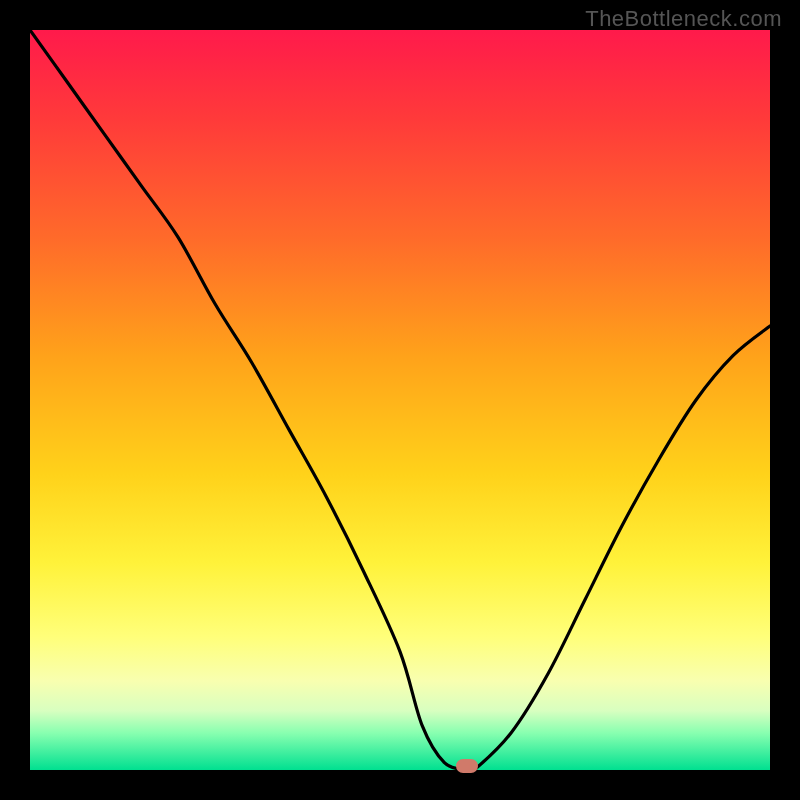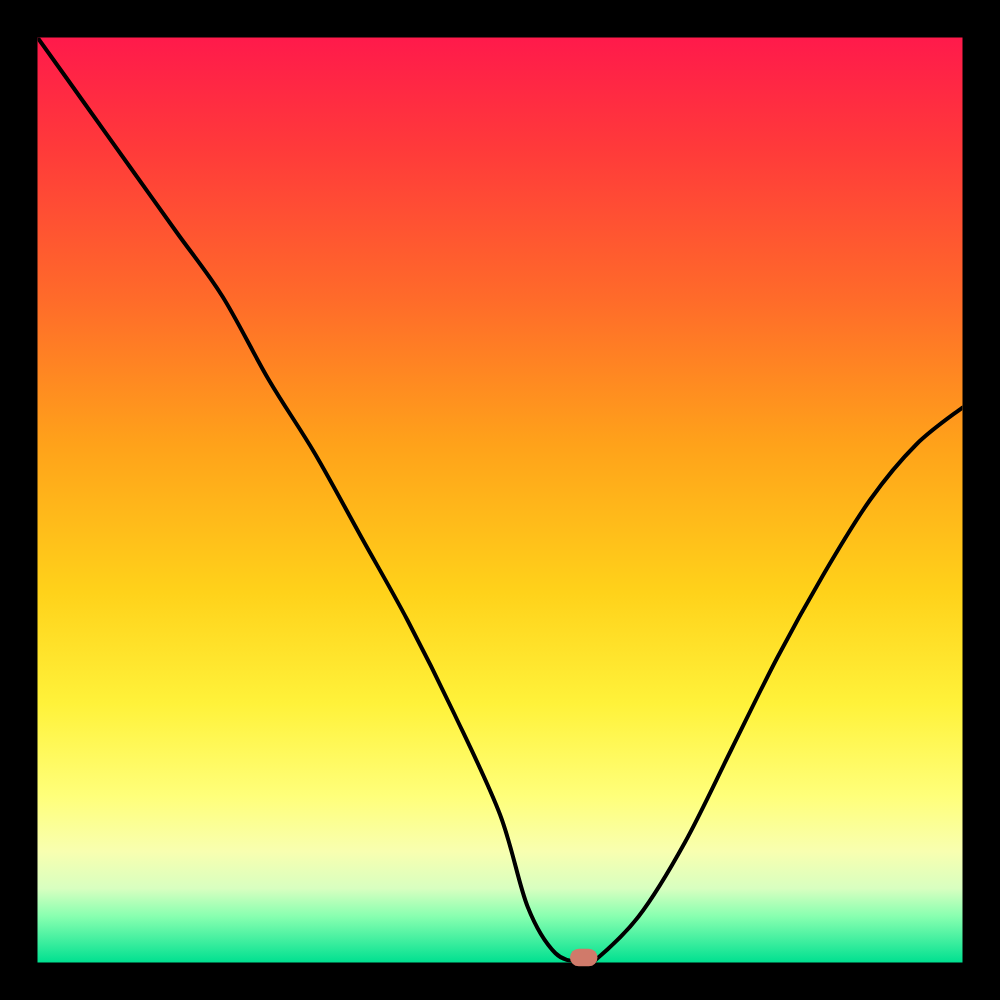--- a/index.html
+++ b/index.html
@@ -66,6 +66,7 @@
 <body>
 
 <div class="container">
+  <div class="watermark">TheBottleneck.com</div>
   <div class="plot-area">
     <svg class="curve" viewBox="0 0 740 740" preserveAspectRatio="none">
       <path id="curve-path" fill="none" stroke="#000" stroke-width="3.2" stroke-linecap="round" stroke-linejoin="round" d="M 0.0 0.0 C 6.2 8.6, 24.7 34.5, 37.0 51.8 C 49.3 69.1, 61.7 86.3, 74.0 103.6 C 86.3 120.9, 98.7 138.1, 111.0 155.4 C 123.3 172.7, 135.7 187.5, 148.0 207.2 C 160.3 226.9, 172.7 252.8, 185.0 273.8 C 197.3 294.8, 209.7 312.0, 222.0 333.0 C 234.3 354.0, 246.7 377.4, 259.0 399.6 C 271.3 421.8, 283.7 442.8, 296.0 466.2 C 308.3 489.6, 320.7 514.3, 333.0 540.2 C 345.3 566.1, 360.1 595.7, 370.0 621.6 C 379.9 647.5, 384.8 677.1, 392.2 695.6 C 399.6 714.1, 407.0 725.2, 414.4 732.6 C 421.8 740.0, 431.7 738.8, 436.6 740.0 C 441.5 741.2, 436.6 746.2, 444.0 740.0 C 451.4 733.8, 468.7 719.0, 481.0 703.0 C 493.3 687.0, 505.7 666.0, 518.0 643.8 C 530.3 621.6, 542.7 594.5, 555.0 569.8 C 567.3 545.1, 579.7 519.2, 592.0 495.8 C 604.3 472.4, 616.7 450.2, 629.0 429.2 C 641.3 408.2, 653.7 387.3, 666.0 370.0 C 678.3 352.7, 690.7 337.9, 703.0 325.6 C 715.3 313.3, 733.8 300.9, 740.0 296.0"></path>

